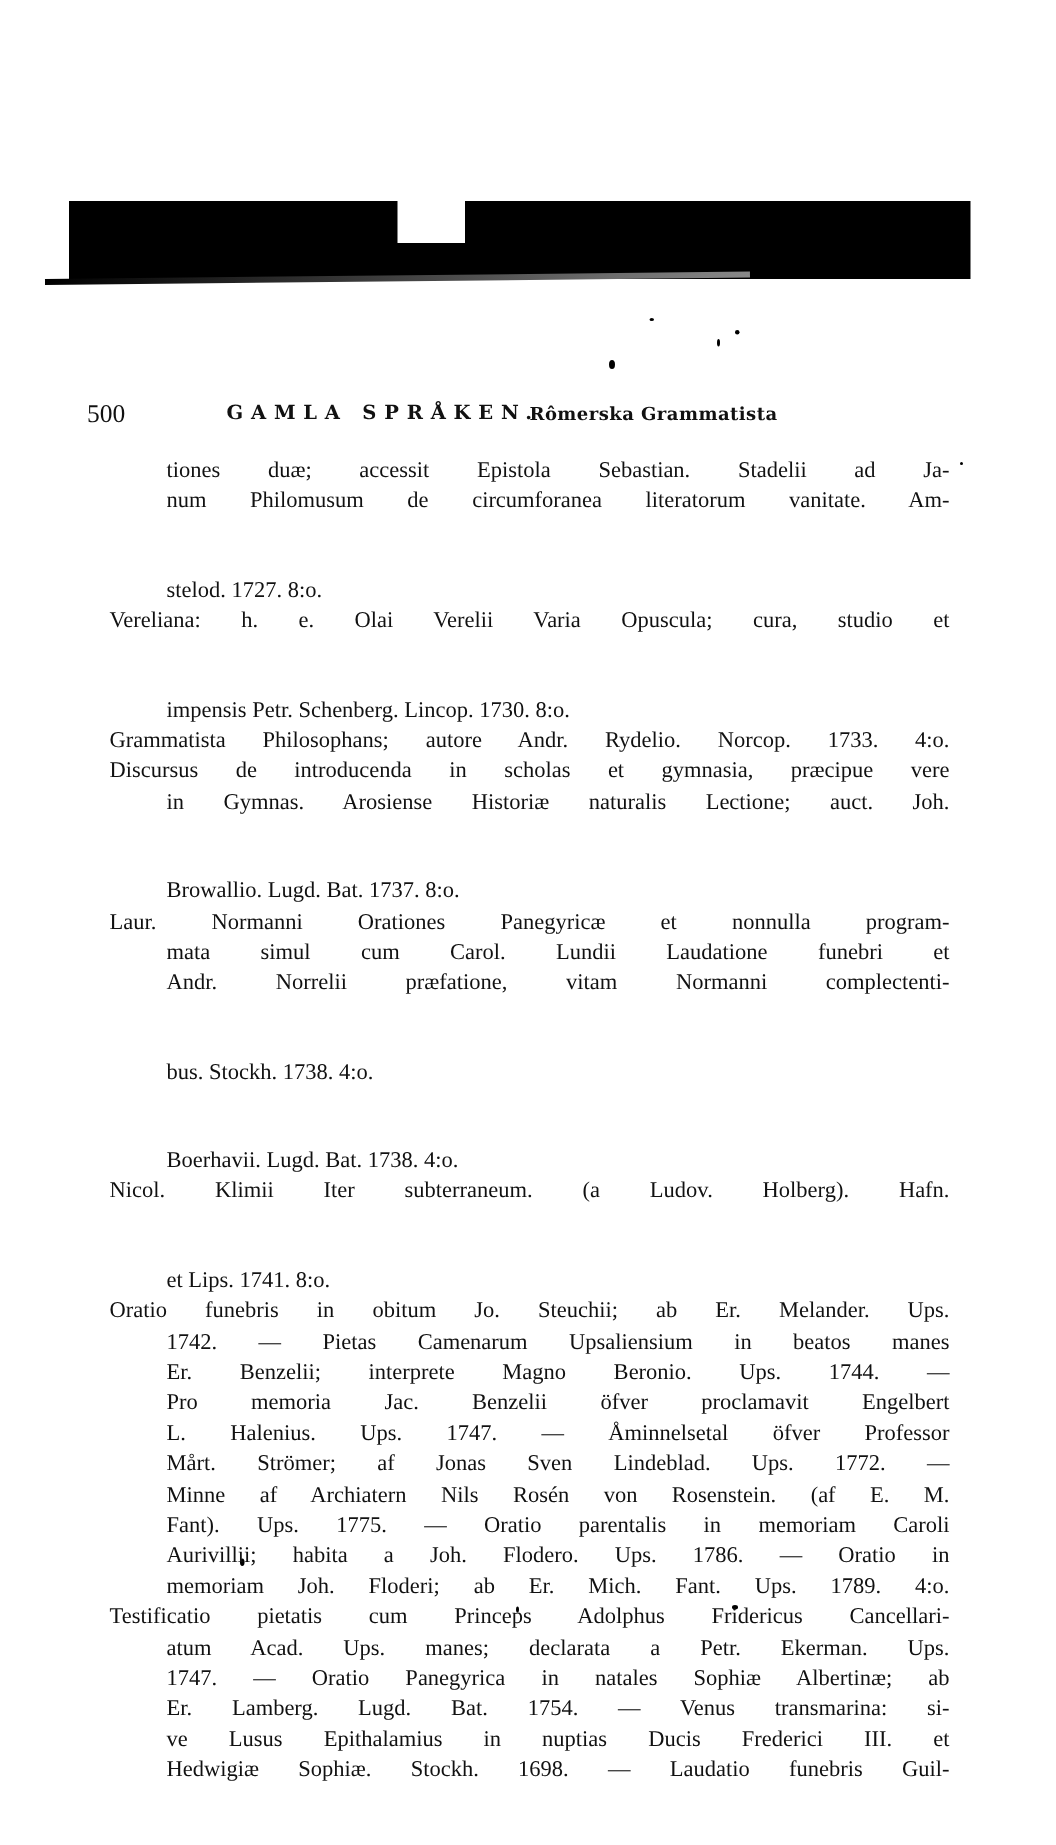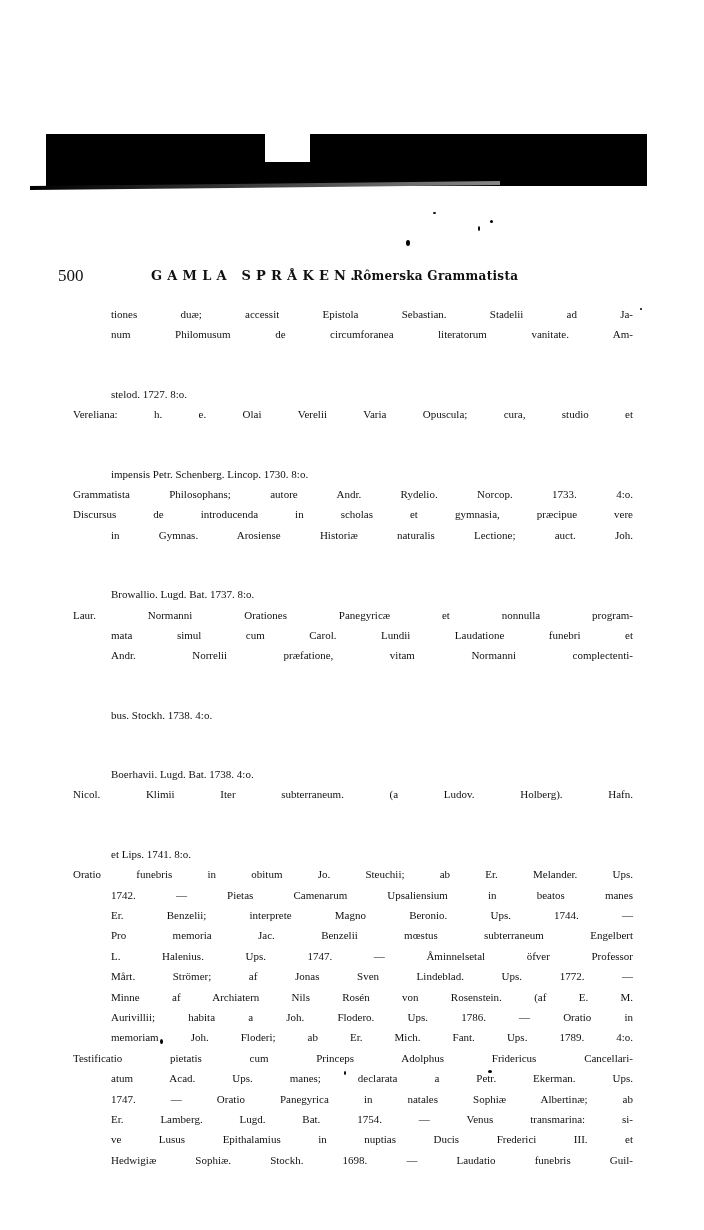--- a/index.html
+++ b/index.html
@@ -49,7 +49,7 @@
 
   .body-text {
     position: absolute; left: 73px; top: 304px; width: 560px;
-    font-size: 11px; line-height: 20.4px;
+    font-size: 15px; line-height: 20.4px;
     text-align: justify;
   }
   .entry { margin: 0; }

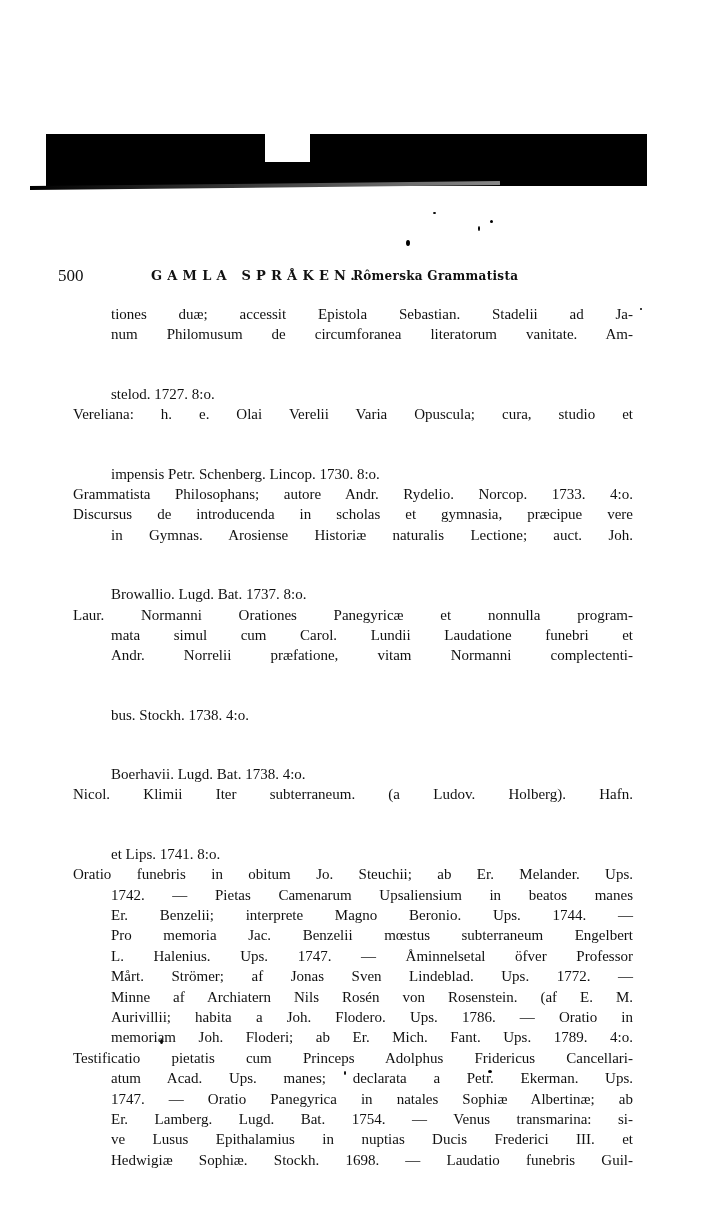--- a/index.html
+++ b/index.html
@@ -133,7 +133,7 @@
     <span class="line first">Oratio funebris in obitum Jo. Steuchii; ab Er. Melander. Ups.</span>
     <span class="line cont">1742. — Pietas Camenarum Upsaliensium in beatos manes</span>
     <span class="line cont">Er. Benzelii; interprete Magno Beronio. Ups. 1744. —</span>
-    <span class="line cont">Pro memoria Jac. Benzelii mœstus subterraneum Engelbert</span>
+    <span class="line cont">Pro memoria Jac. Benzelii öfver proclamavit Engelbert</span>
     <span class="line cont">L. Halenius. Ups. 1747. — Åminnelsetal öfver Professor</span>
     <span class="line cont">Mårt. Strömer; af Jonas Sven Lindeblad. Ups. 1772. —</span>
     <span class="line cont">Minne af Archiatern Nils Rosén von Rosenstein. (af E. M.</span>

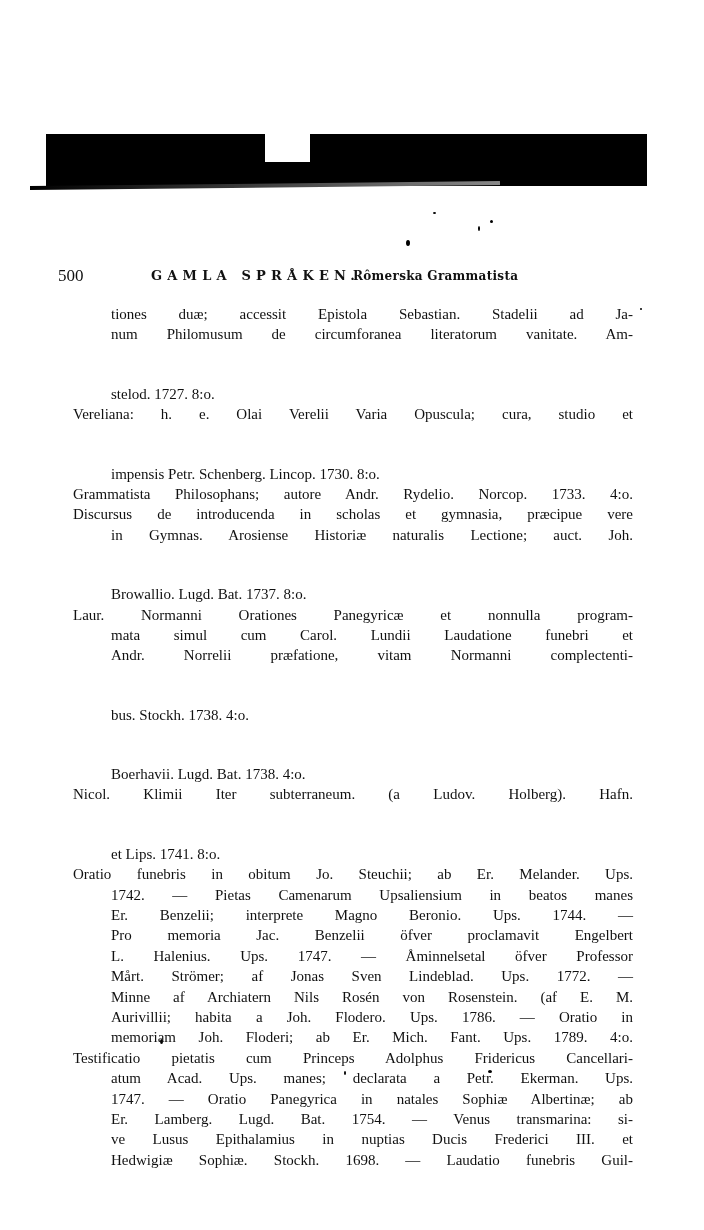--- a/index.html
+++ b/index.html
@@ -137,6 +137,7 @@
     <span class="line cont">L. Halenius. Ups. 1747. — Åminnelsetal öfver Professor</span>
     <span class="line cont">Mårt. Strömer; af Jonas Sven Lindeblad. Ups. 1772. —</span>
     <span class="line cont">Minne af Archiatern Nils Rosén von Rosenstein. (af E. M.</span>
+    <span class="line cont">Fant). Ups. 1775. — Oratio parentalis in memoriam Caroli</span>
     <span class="line cont">Aurivillii; habita a Joh. Flodero. Ups. 1786. — Oratio in</span>
     <span class="line cont">memoriam Joh. Floderi; ab Er. Mich. Fant. Ups. 1789. 4:o.</span>
   </div>

